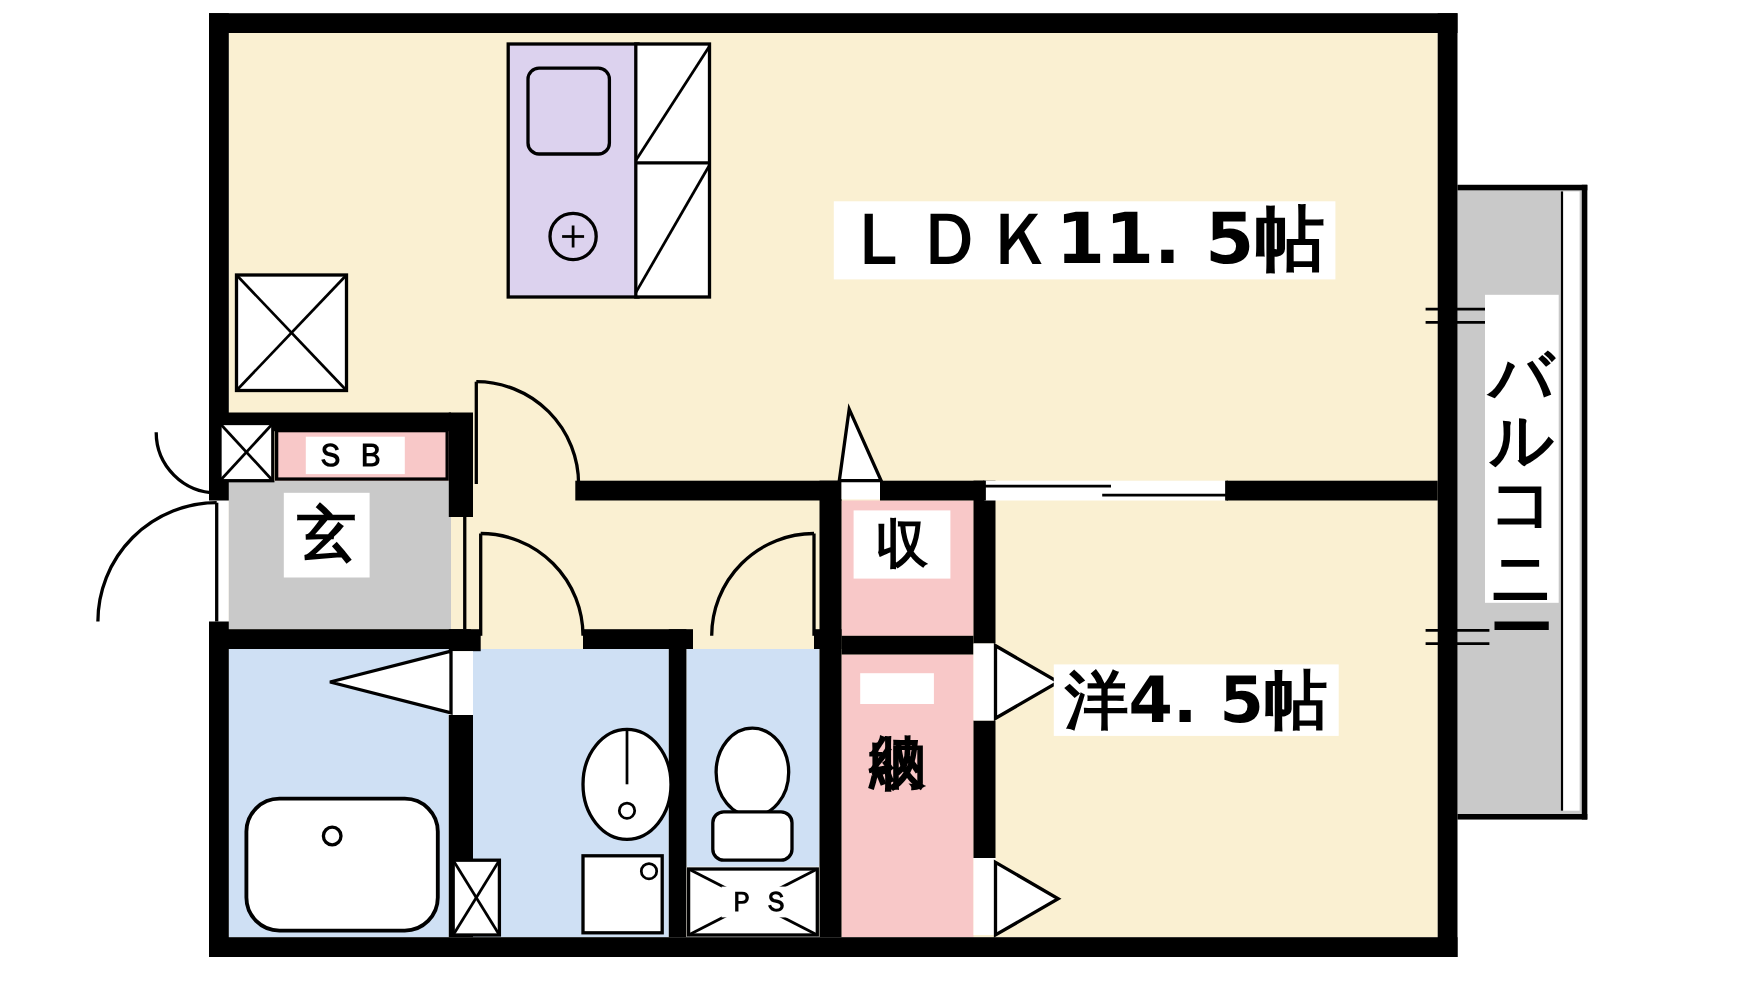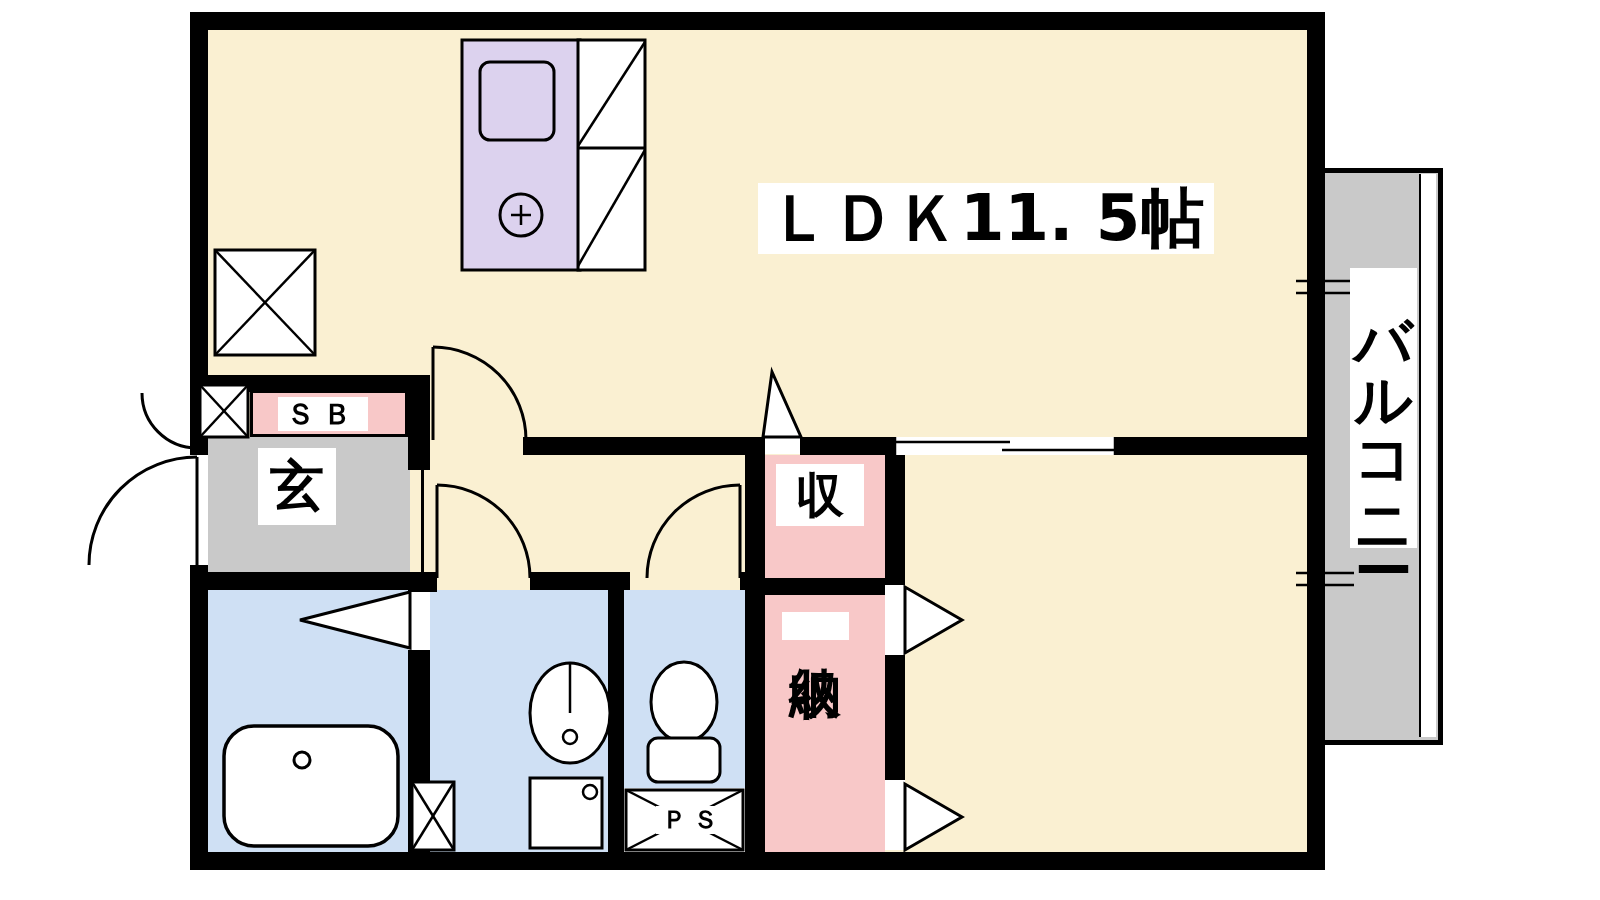--- a/index.html
+++ b/index.html
@@ -172,6 +172,7 @@
 
   <div class="label" style="left:758px;top:183px;font-size:64px;padding:2px 10px;">ＬＤＫ11. 5帖</div>
 
+  <div class="label" style="left:958px;top:604px;font-size:58px;padding:2px 10px;">洋4. 5帖</div>
 
   <div class="label vtext" style="left:1350px;top:268px;font-size:58px;padding:8px 3px;">バルコニー</div>
 

